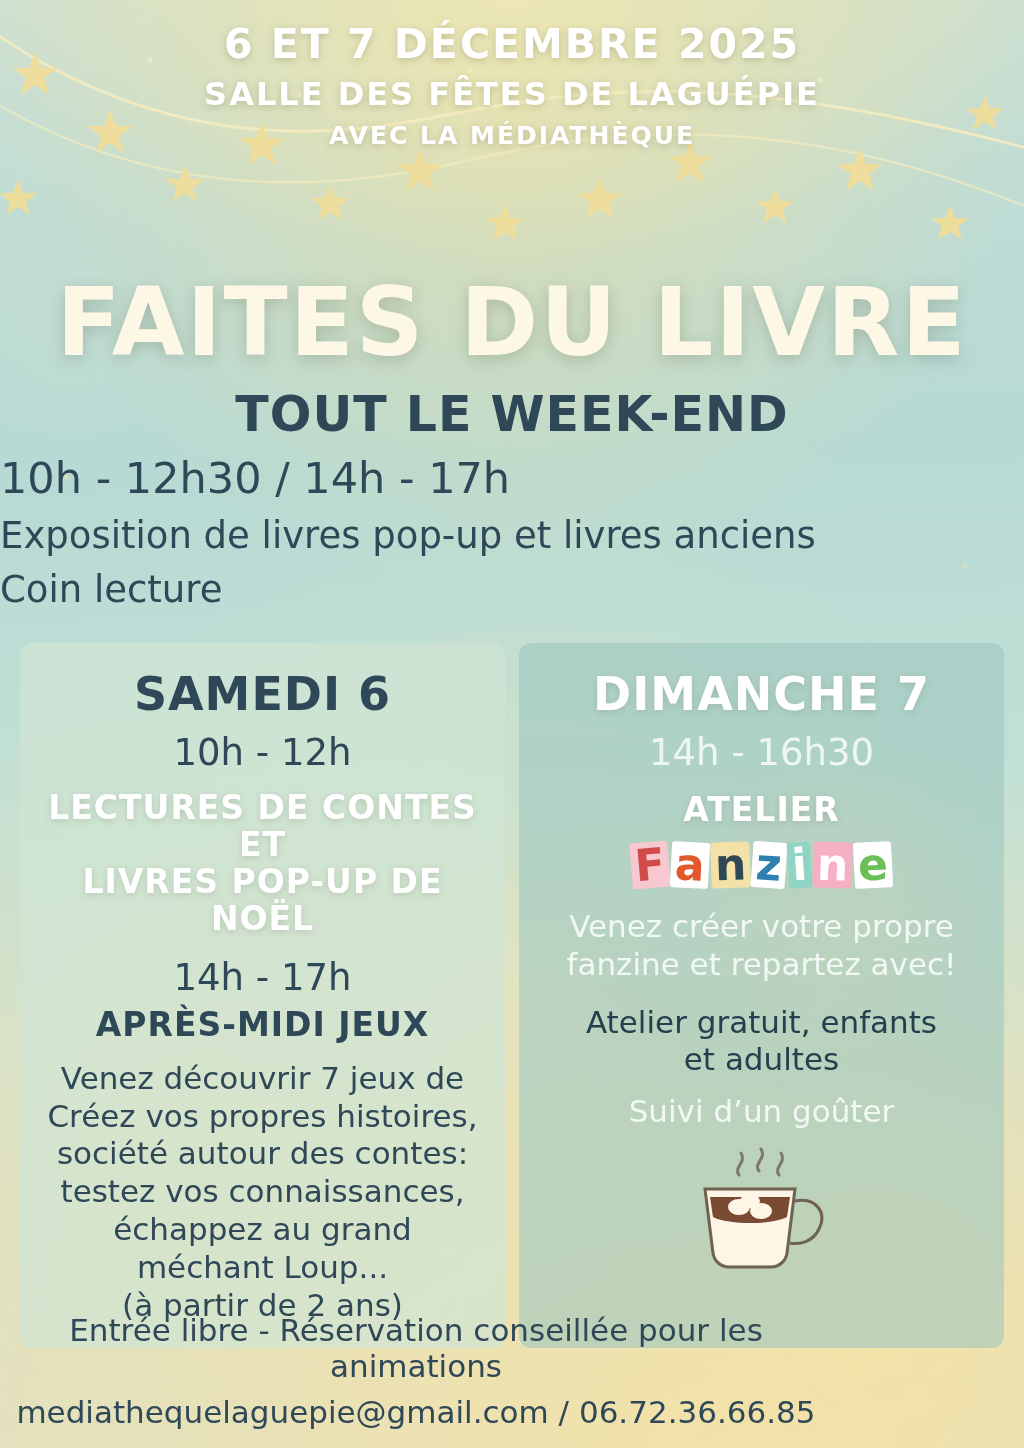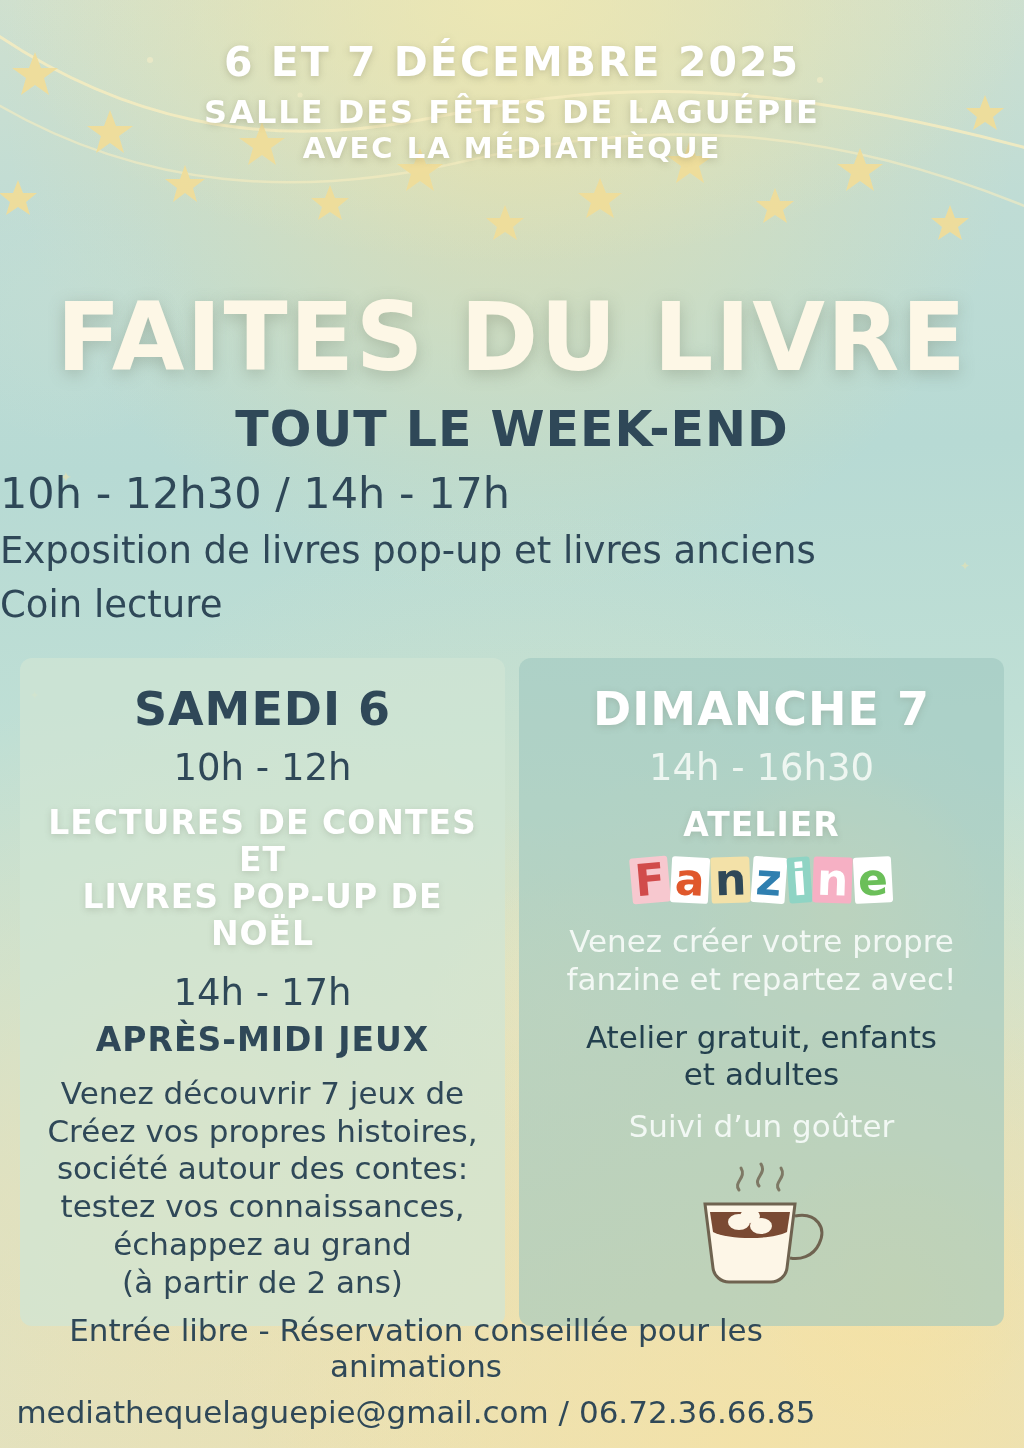--- a/index.html
+++ b/index.html
@@ -58,7 +58,7 @@
   .header {
     position: relative;
     text-align: center;
-    padding-top: 38px;
+    padding-top: 20px;
     color: #ffffff;
   }
   .header .line1 {

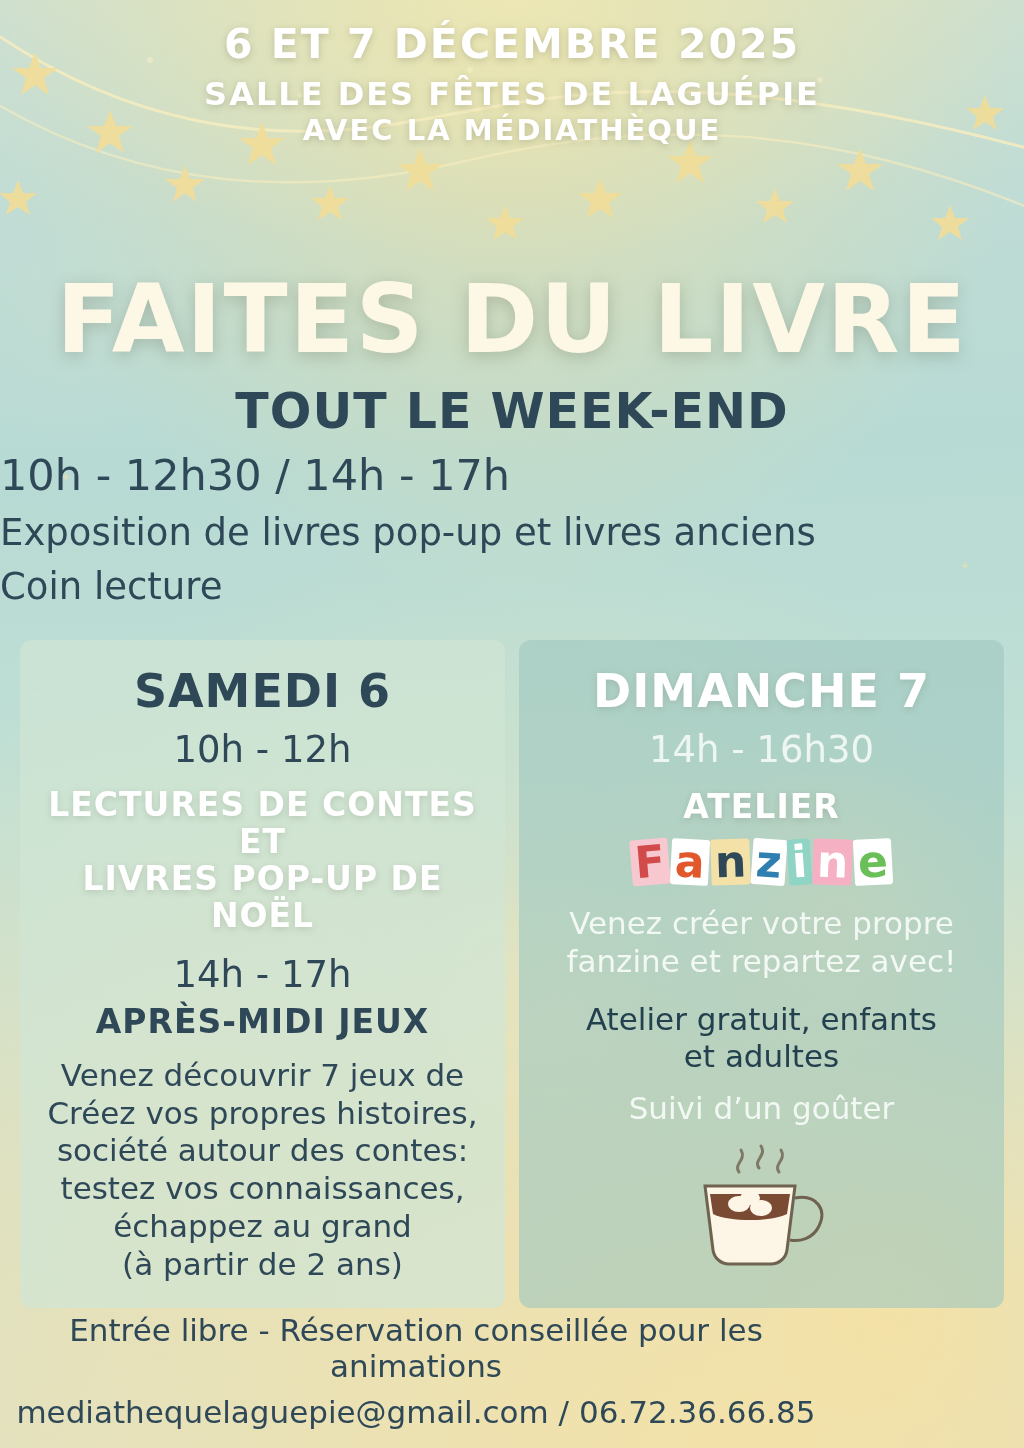--- a/index.html
+++ b/index.html
@@ -76,8 +76,9 @@
   }
   .header .line3 {
     font-weight: bold;
-    font-size: 29px;
+    font-size: 25px;
     letter-spacing: 2px;
+    margin-top: 8px;
     text-shadow: 0 2px 7px rgba(120,120,90,0.35);
   }
 

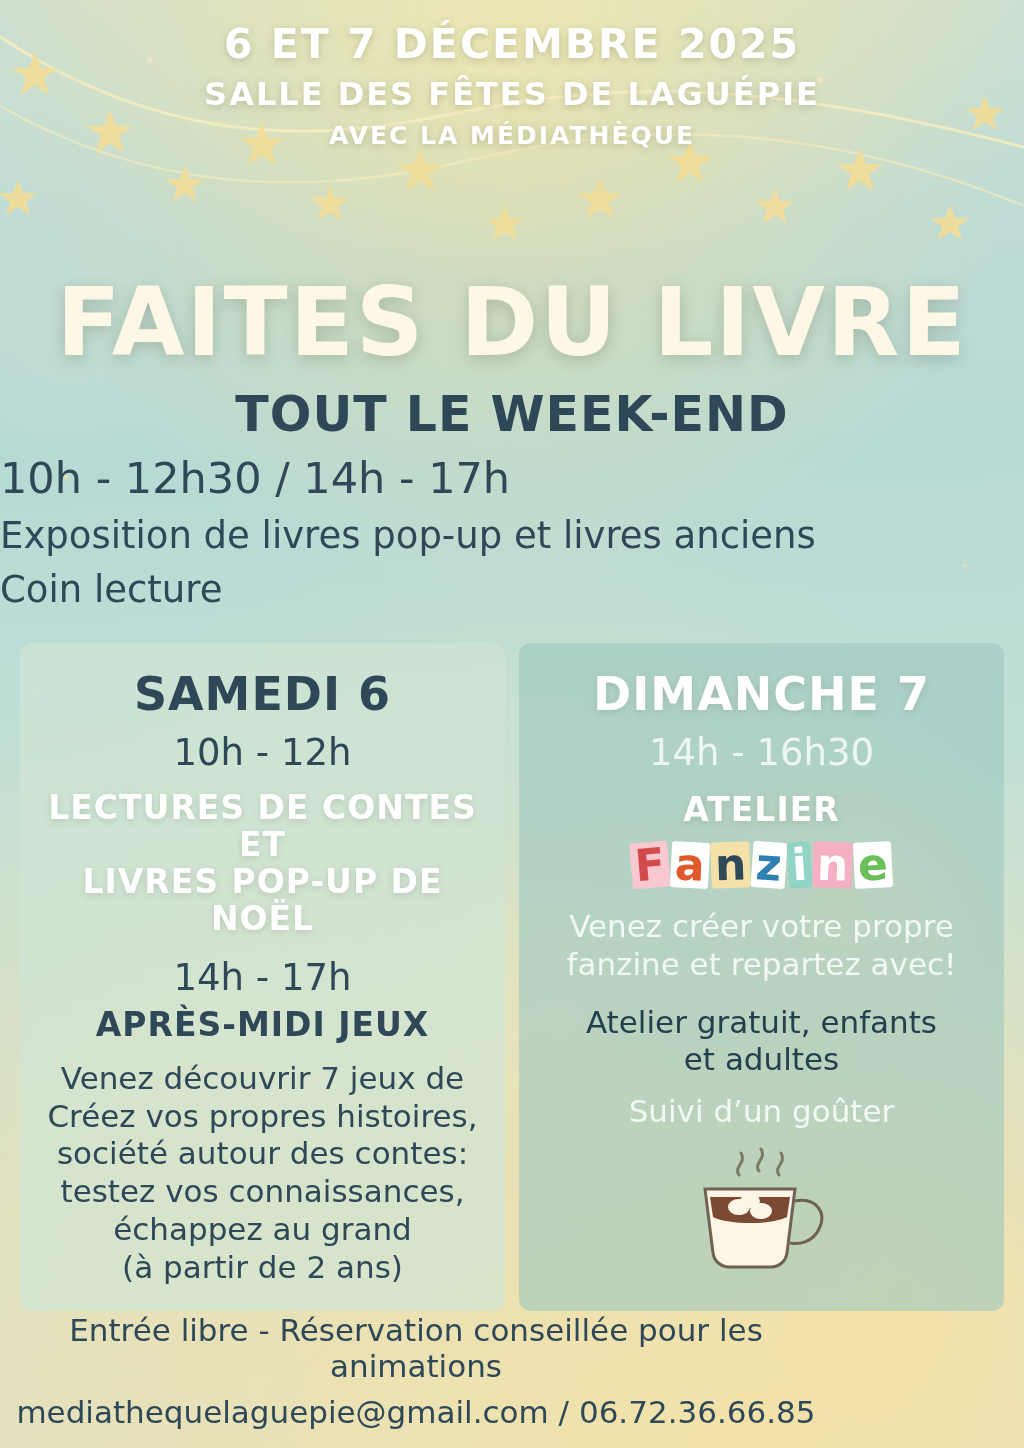--- a/index.html
+++ b/index.html
@@ -298,6 +298,7 @@
         <div>société autour des contes:</div>
         <div>testez vos connaissances,</div>
         <div>échappez au grand</div>
+        <div>méchant Loup...</div>
         <div>(à partir de 2 ans)</div>
       </div>
     </div>

